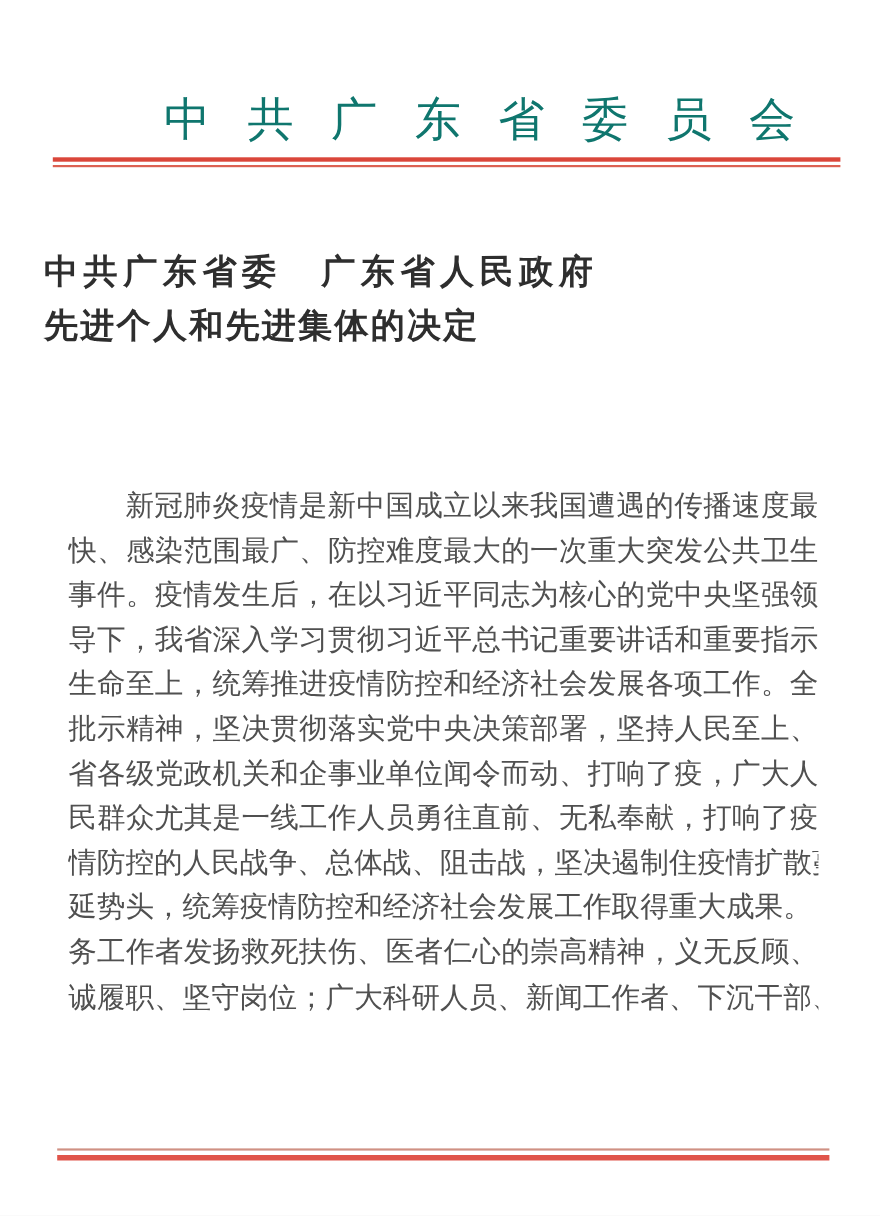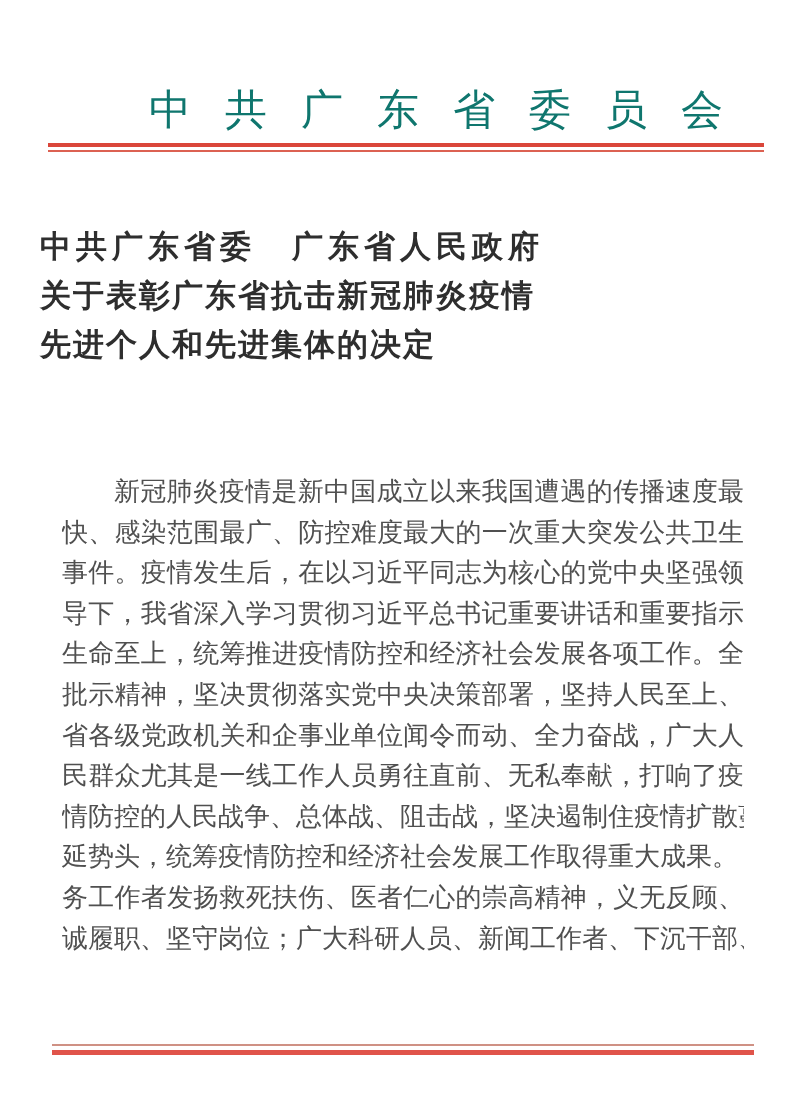--- a/index.html
+++ b/index.html
@@ -68,7 +68,6 @@
 
   <div class="title-block">
     <div class="title-line wide">中共广东省委　广东省人民政府</div>
-    <div class="title-line">关于表彰广东省抗击新冠肺炎疫情</div>
     <div class="title-line">先进个人和先进集体的决定</div>
   </div>
 

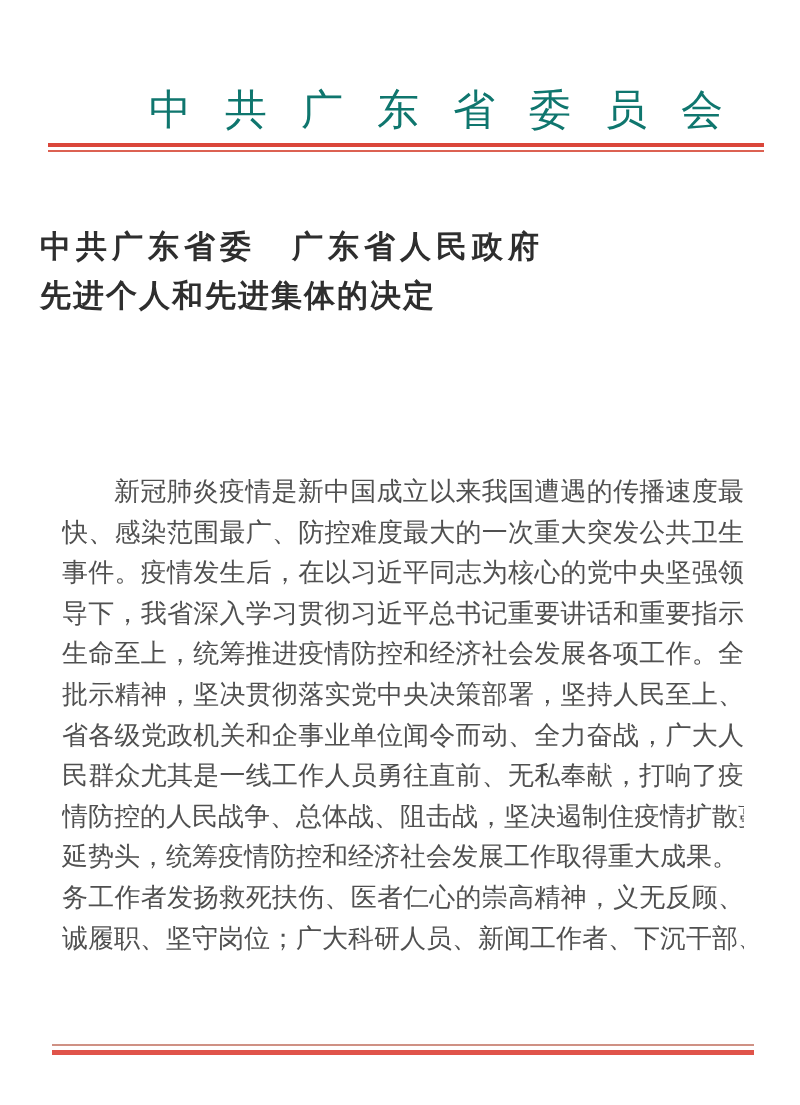--- a/index.html
+++ b/index.html
@@ -51,7 +51,7 @@
     text-justify:inter-character;
     height:40.6px;overflow:hidden;white-space:nowrap;
   }
-  .bline.first{text-indent:52px;margin-top:32px;}
+  .bline.first{text-indent:52px;}
   .bline.end{text-align-last:left;}
 </style>
 </head>

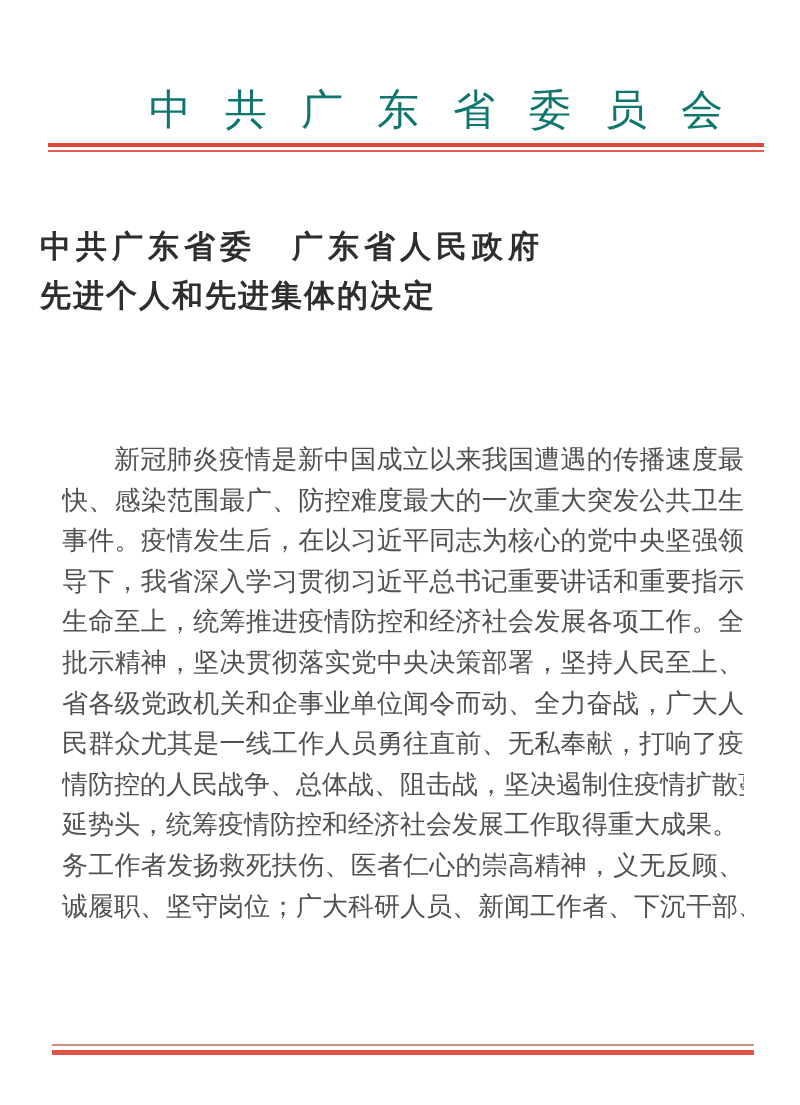--- a/index.html
+++ b/index.html
@@ -81,7 +81,7 @@
       <div class="bline">导下，我省深入学习贯彻习近平总书记重要讲话和重要指示</div>
       <div class="bline">生命至上，统筹推进疫情防控和经济社会发展各项工作。全</div>
       <div class="bline">批示精神，坚决贯彻落实党中央决策部署，坚持人民至上、</div>
-      <div class="bline">省各级党政机关和企事业单位闻令而动、全力奋战，广大人</div>
+      <div class="bline">省各级党政机关和企事业单位闻令而动、打响了疫，广大人</div>
       <div class="bline">民群众尤其是一线工作人员勇往直前、无私奉献，打响了疫</div>
       <div class="bline">情防控的人民战争、总体战、阻击战，坚决遏制住疫情扩散蔓</div>
       <div class="bline end">延势头，统筹疫情防控和经济社会发展工作取得重大成果。</div>

